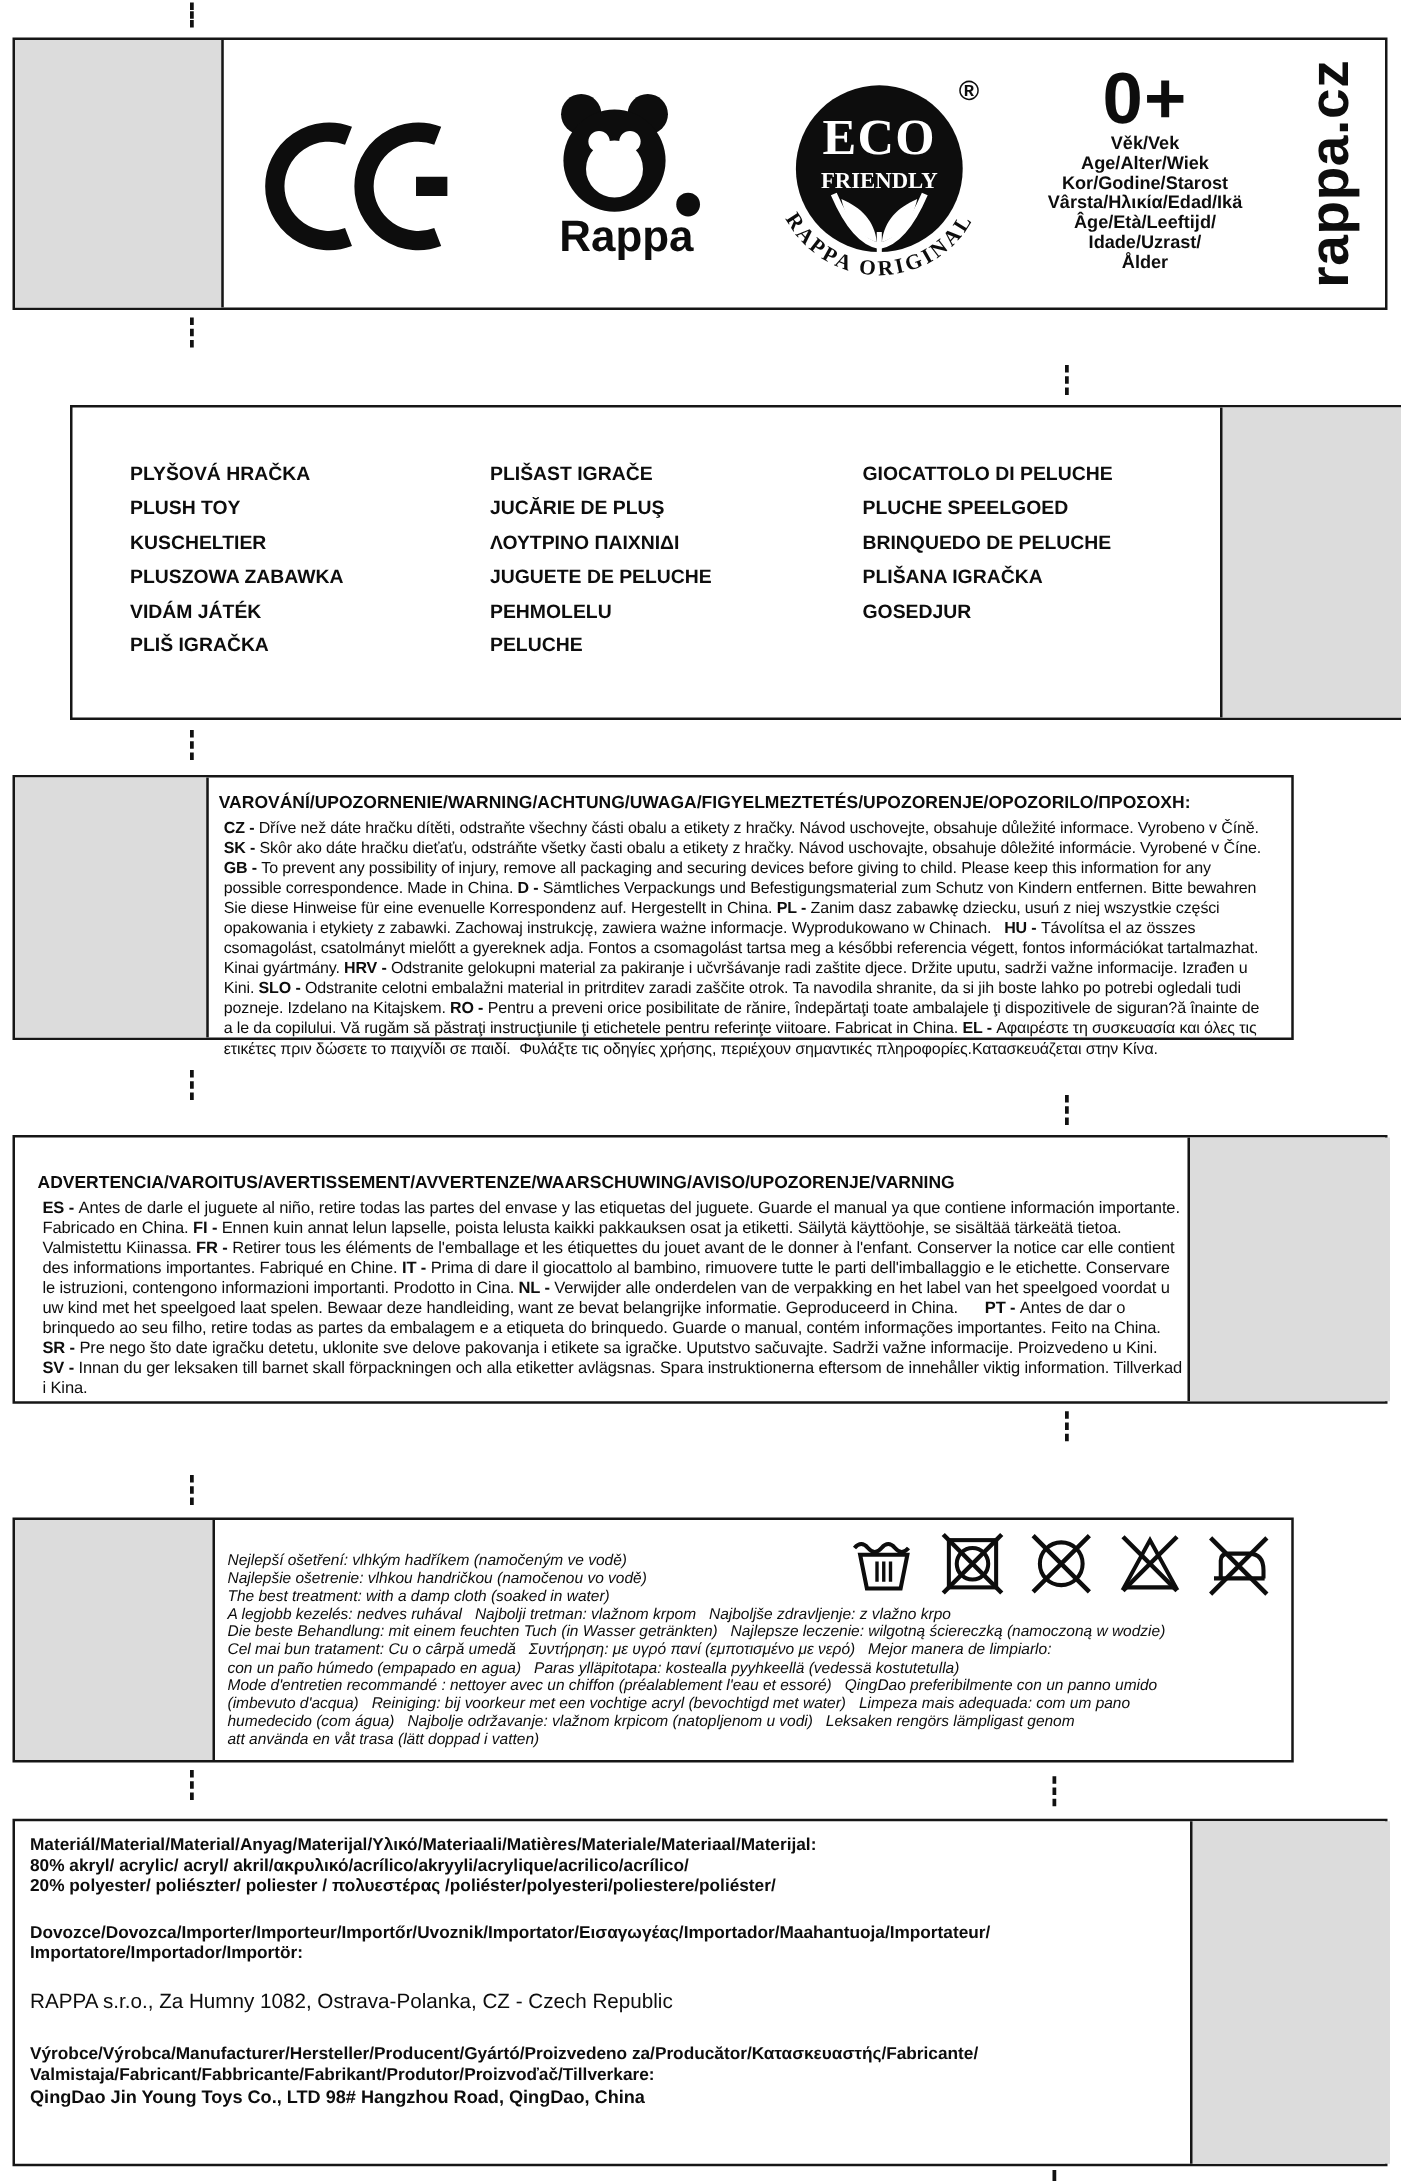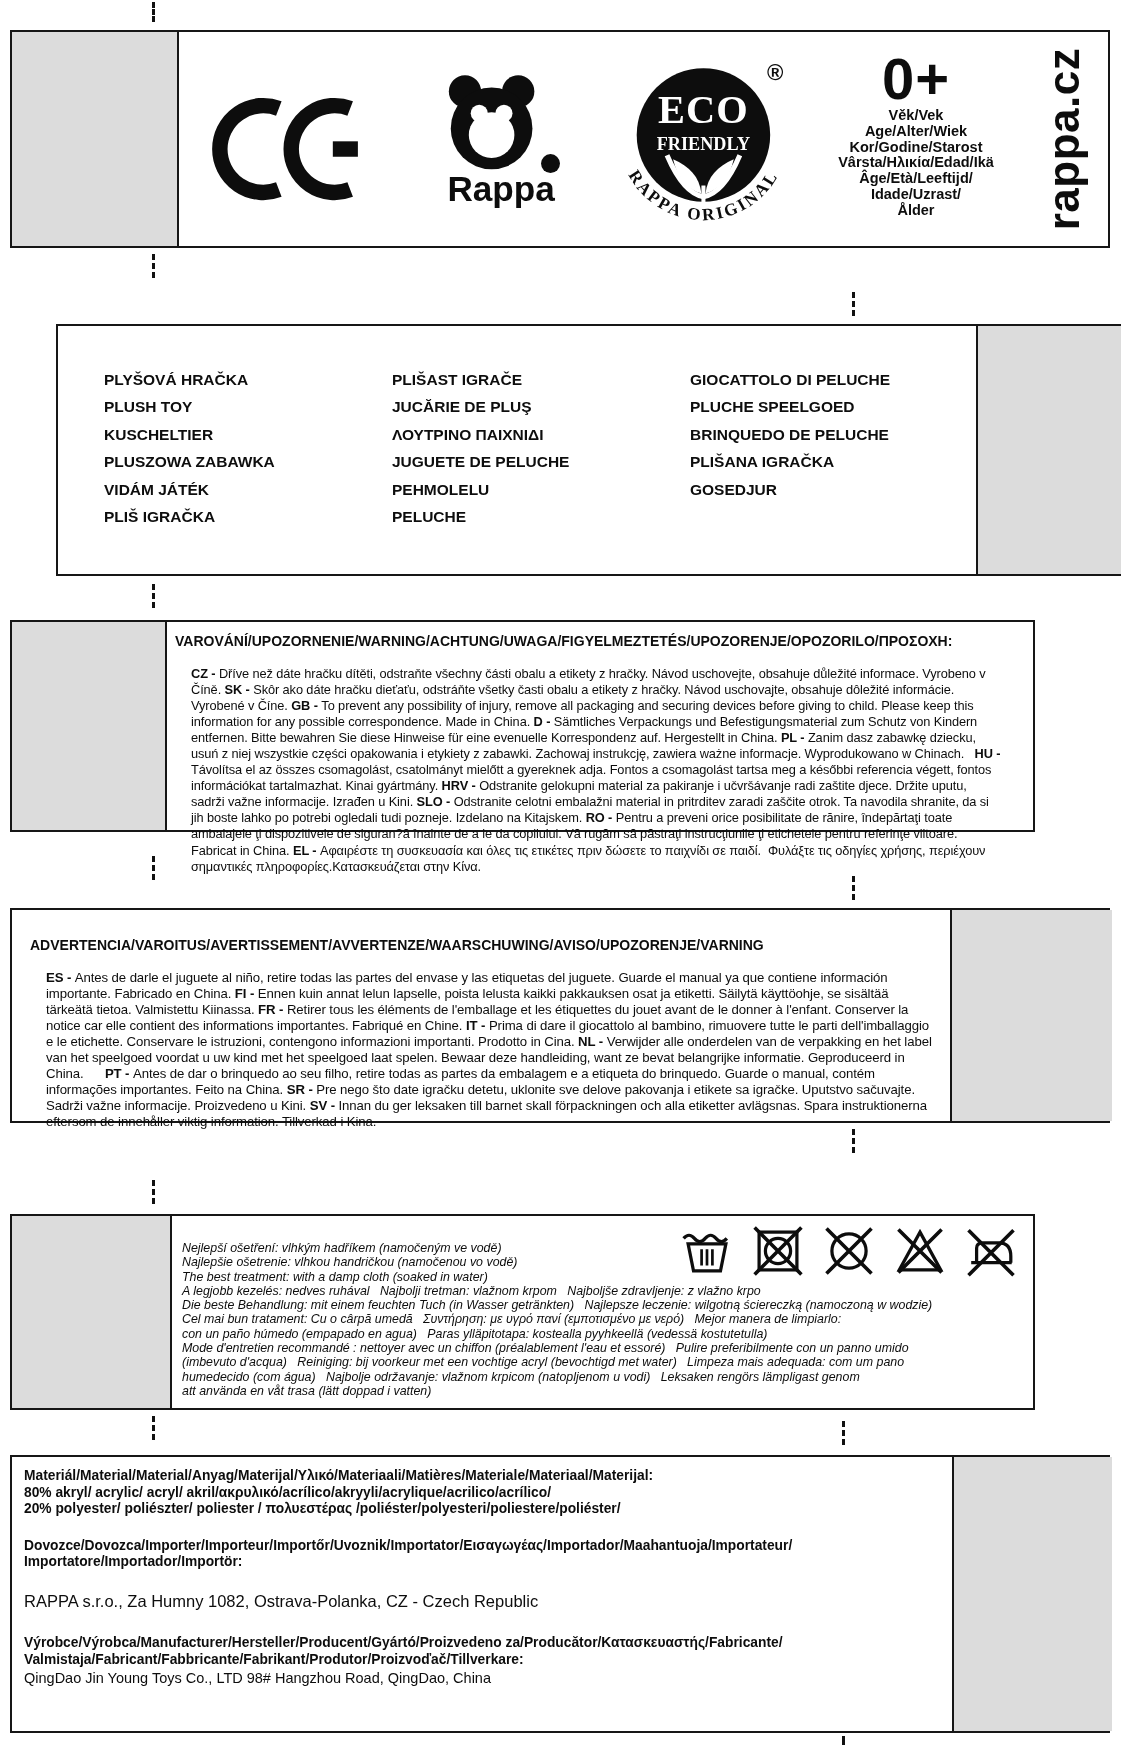--- a/index.html
+++ b/index.html
@@ -31,7 +31,7 @@
   .warn1-gray{left:0;width:153px;border-right:2px solid #161616;}
   .warn1-text{position:absolute;left:153px;right:6px;top:0;padding:11px 8px 6px 10px;}
   .warn-title{font-size:14px;font-weight:bold;line-height:16.5px;}
-  .warn-body{margin:16px;font-size:12.8px;line-height:16.1px;white-space:pre-wrap;letter-spacing:-0.1px;}
+  .warn-body{margin:4px;font-size:12.8px;line-height:16.1px;white-space:pre-wrap;letter-spacing:-0.1px;}
   
   .warn2-box{left:10px;top:908px;width:1100px;height:215px;}
   .warn2-text{position:absolute;left:0;top:0;width:938px;padding:27px 0 0 18px;box-sizing:border-box;}

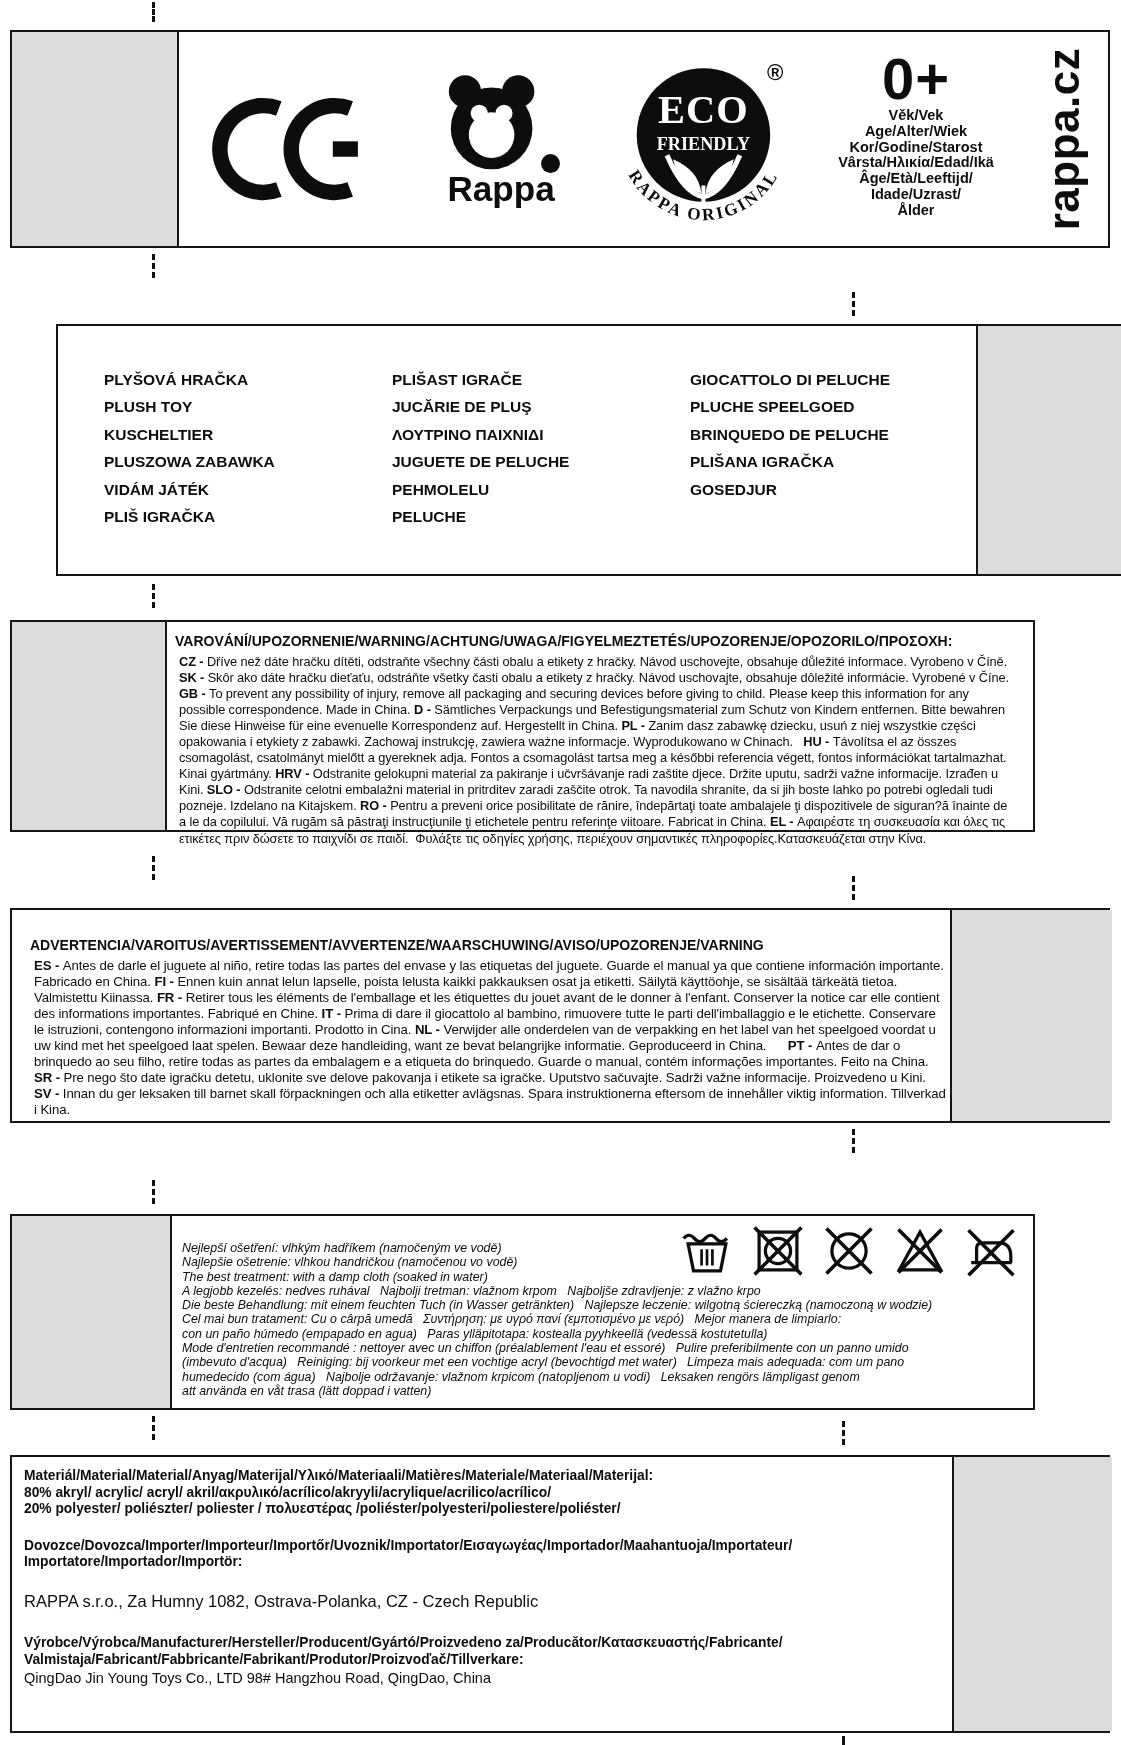--- a/index.html
+++ b/index.html
@@ -209,7 +209,7 @@
         <div class="care-line">Die beste Behandlung: mit einem feuchten Tuch (in Wasser getränkten)   Najlepsze leczenie: wilgotną ściereczką (namoczoną w wodzie)</div>
         <div class="care-line">Cel mai bun tratament: Cu o cârpă umedă   Συντήρηση: με υγρό πανί (εμποτισμένο με νερό)   Mejor manera de limpiarlo:</div>
         <div class="care-line">con un paño húmedo (empapado en agua)   Paras ylläpitotapa: kostealla pyyhkeellä (vedessä kostutetulla)</div>
-        <div class="care-line">Mode d'entretien recommandé : nettoyer avec un chiffon (préalablement l'eau et essoré)   Pulire preferibilmente con un panno umido</div>
+        <div class="care-line">Mode d'entretien recommandé : nettoyer avec un chiffon (préalablement l'eau et essoré)   QingDao preferibilmente con un panno umido</div>
         <div class="care-line">(imbevuto d'acqua)   Reiniging: bij voorkeur met een vochtige acryl (bevochtigd met water)   Limpeza mais adequada: com um pano</div>
         <div class="care-line">humedecido (com água)   Najbolje održavanje: vlažnom krpicom (natopljenom u vodi)   Leksaken rengörs lämpligast genom</div>
         <div class="care-line">att använda en våt trasa (lätt doppad i vatten)</div>

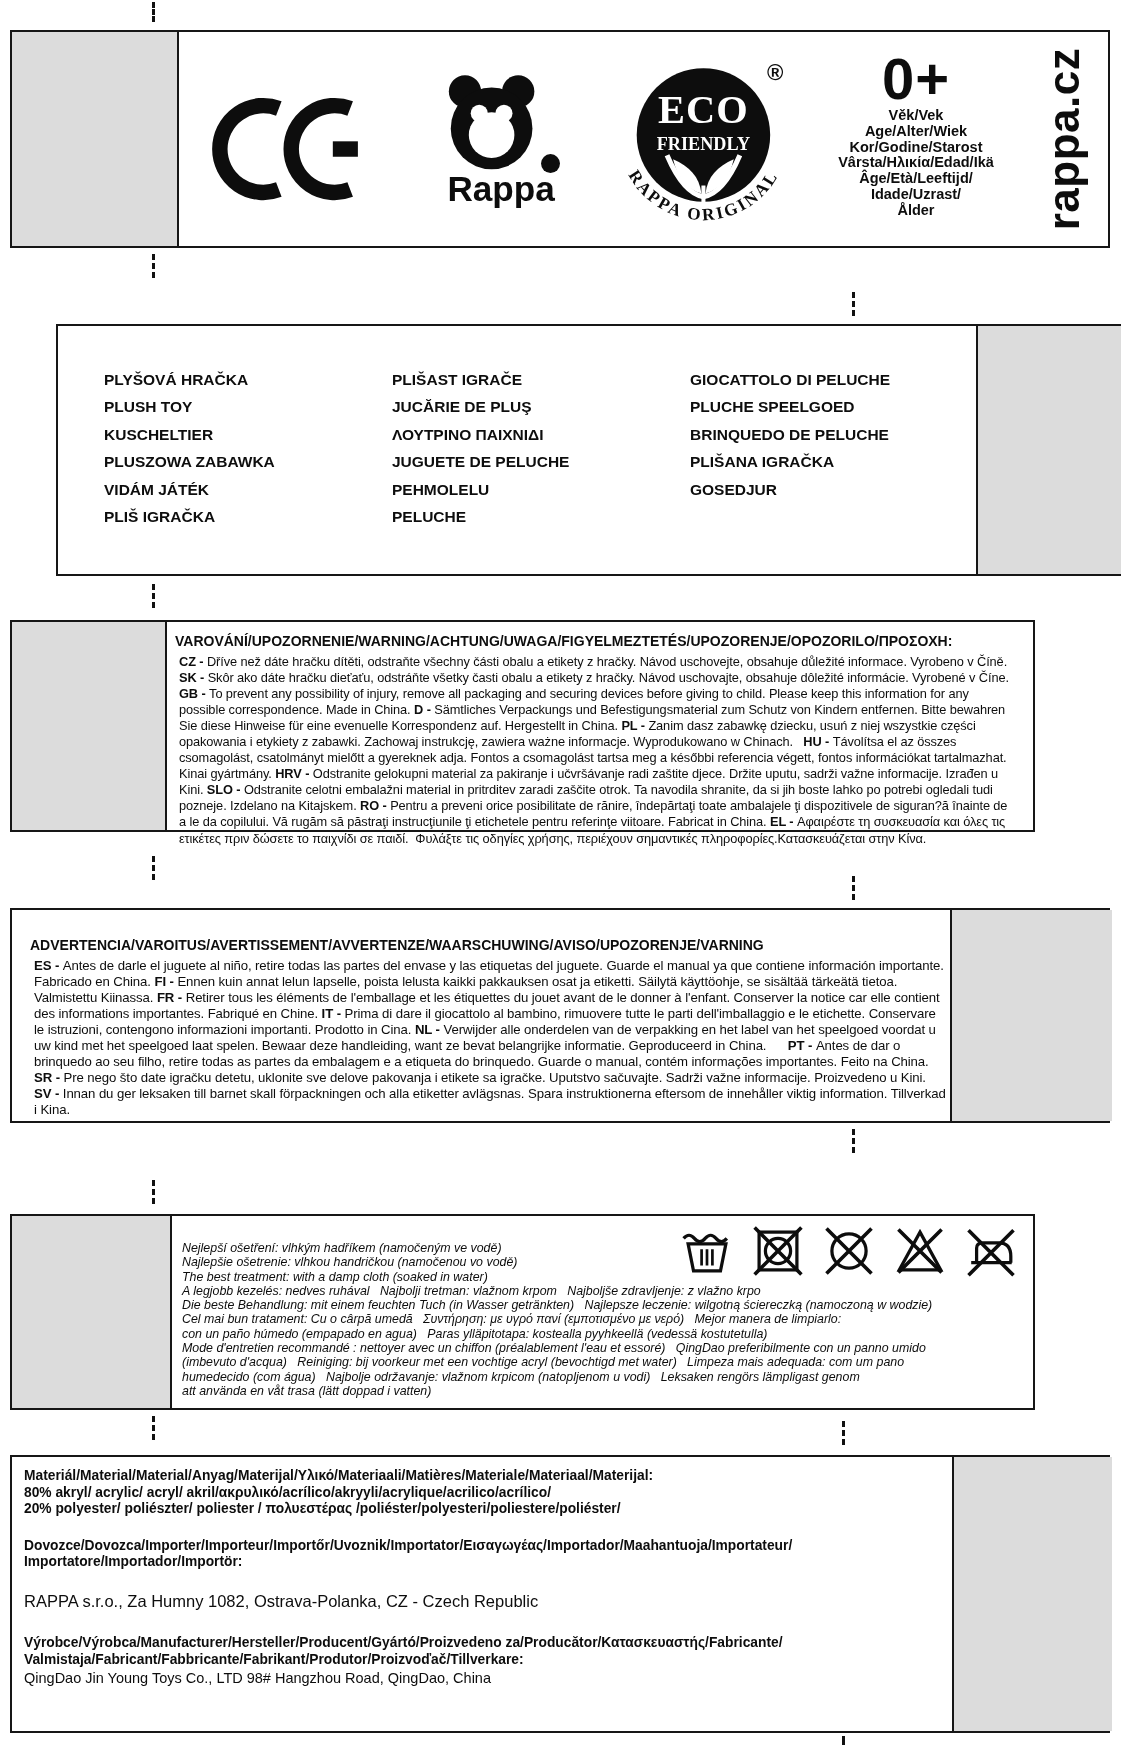--- a/index.html
+++ b/index.html
@@ -49,7 +49,7 @@
   .mat-text{position:absolute;left:12px;top:11px;width:915px;}
   .mat-b{font-size:13.8px;font-weight:bold;line-height:16.6px;white-space:nowrap;}
   .mat-addr1{font-size:16.5px;line-height:21px;margin:20px 0 0 0;white-space:nowrap;}
-  .mat-addr2{font-size:14.5px;line-height:19px;margin:1px 0 0 0;white-space:nowrap;}
+  .mat-addr2{font-size:14.5px;line-height:19px;margin:1px 0 0 0;white-space:nowrap;font-weight:bold;}
   .mat-gap1{height:20px;} .mat-gap2{height:23px;}
   .mat-gray{left:940px;width:158px;border-left:2px solid #161616;}
   .ink{stroke:#0d0d0d;} .fill-ink{fill:#0d0d0d;}

